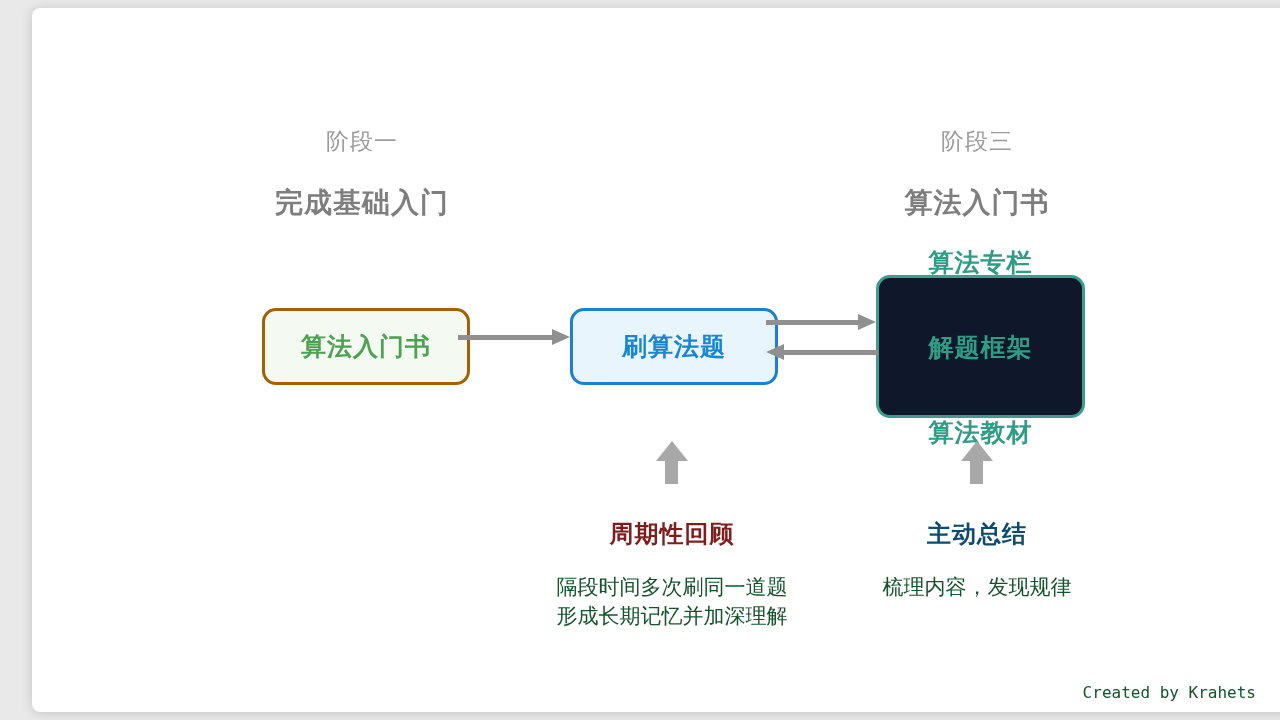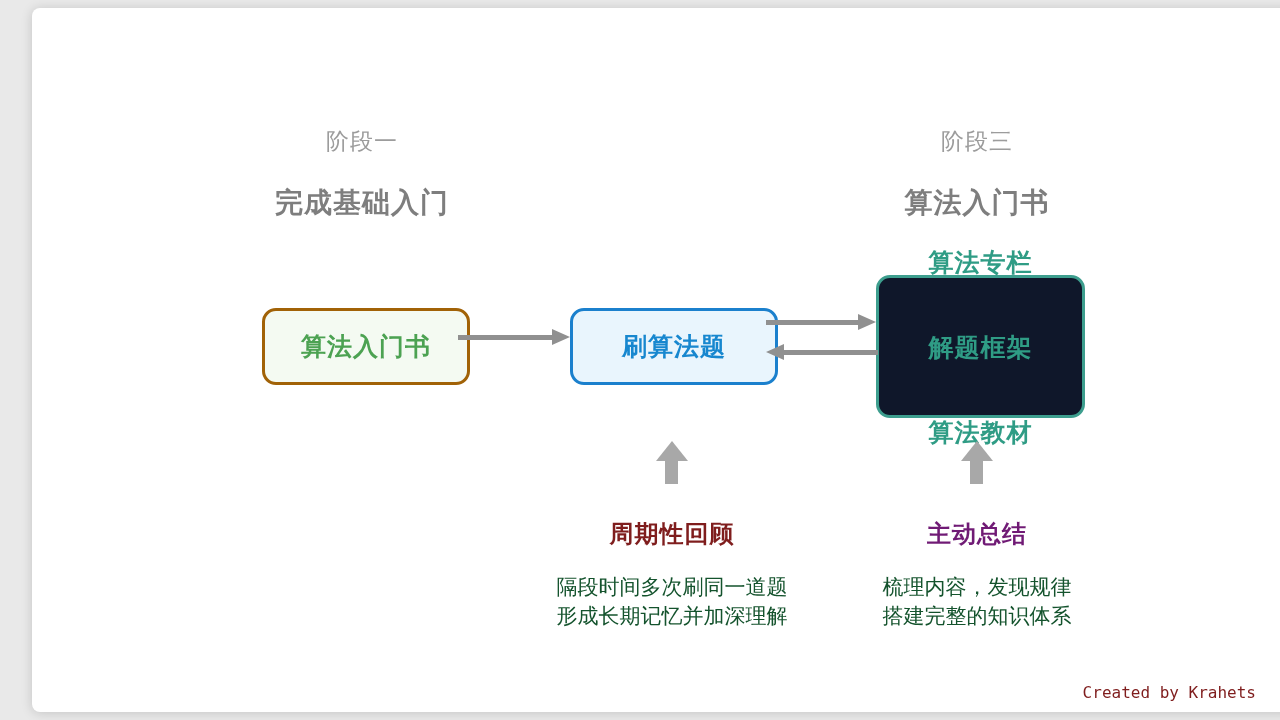--- a/index.html
+++ b/index.html
@@ -54,7 +54,7 @@
   .ann-blue{left:490px;top:510px;}
   .ann-blue .heading{color:#7f1d1d;}
   .ann-teal{left:795px;top:510px;}
-  .ann-teal .heading{color:#701a75;}
+  .ann-teal .heading{color:#0c4a6e;}
   .ann-teal .body{display:inline-block;text-align:center;}
   
   .credit{

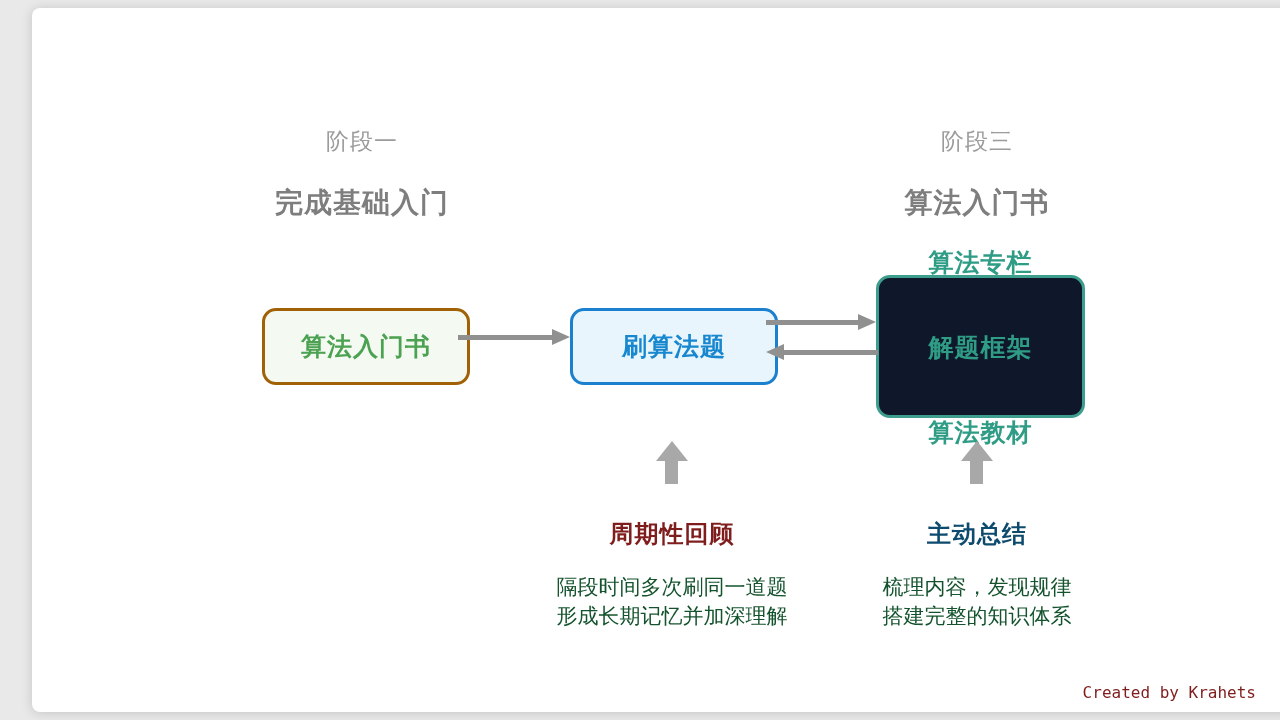--- a/index.html
+++ b/index.html
@@ -126,7 +126,6 @@
     <div class="heading">主动总结</div>
     <div class="body">
       <div>梳理内容，发现规律</div>
-      <div>搭建完整的知识体系</div>
     </div>
   </div>
 

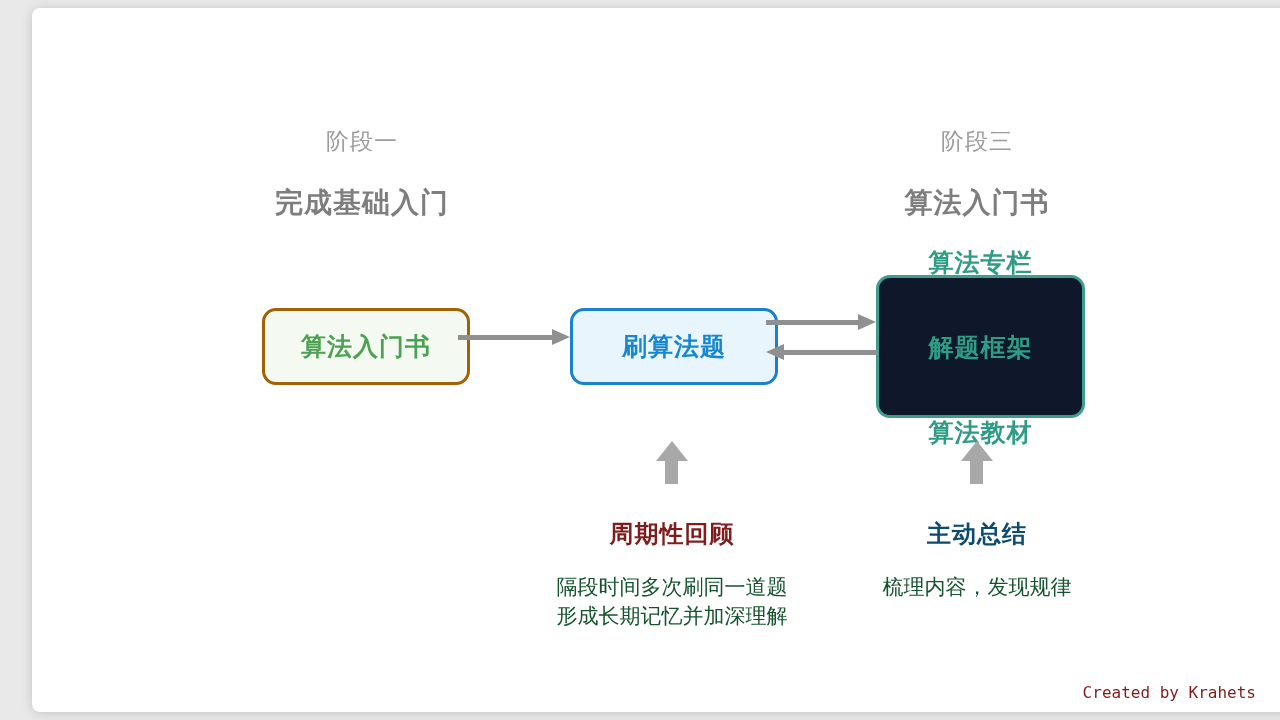--- a/index.html
+++ b/index.html
@@ -60,7 +60,7 @@
   .credit{
     position:absolute;right:40px;top:675px;
     font-family:"DejaVu Sans Mono","Liberation Mono",monospace;
-    font-size:16px;color:#7f1d1d;
+    font-size:16px;color:#14532d;
   }
 </style>
 </head>

